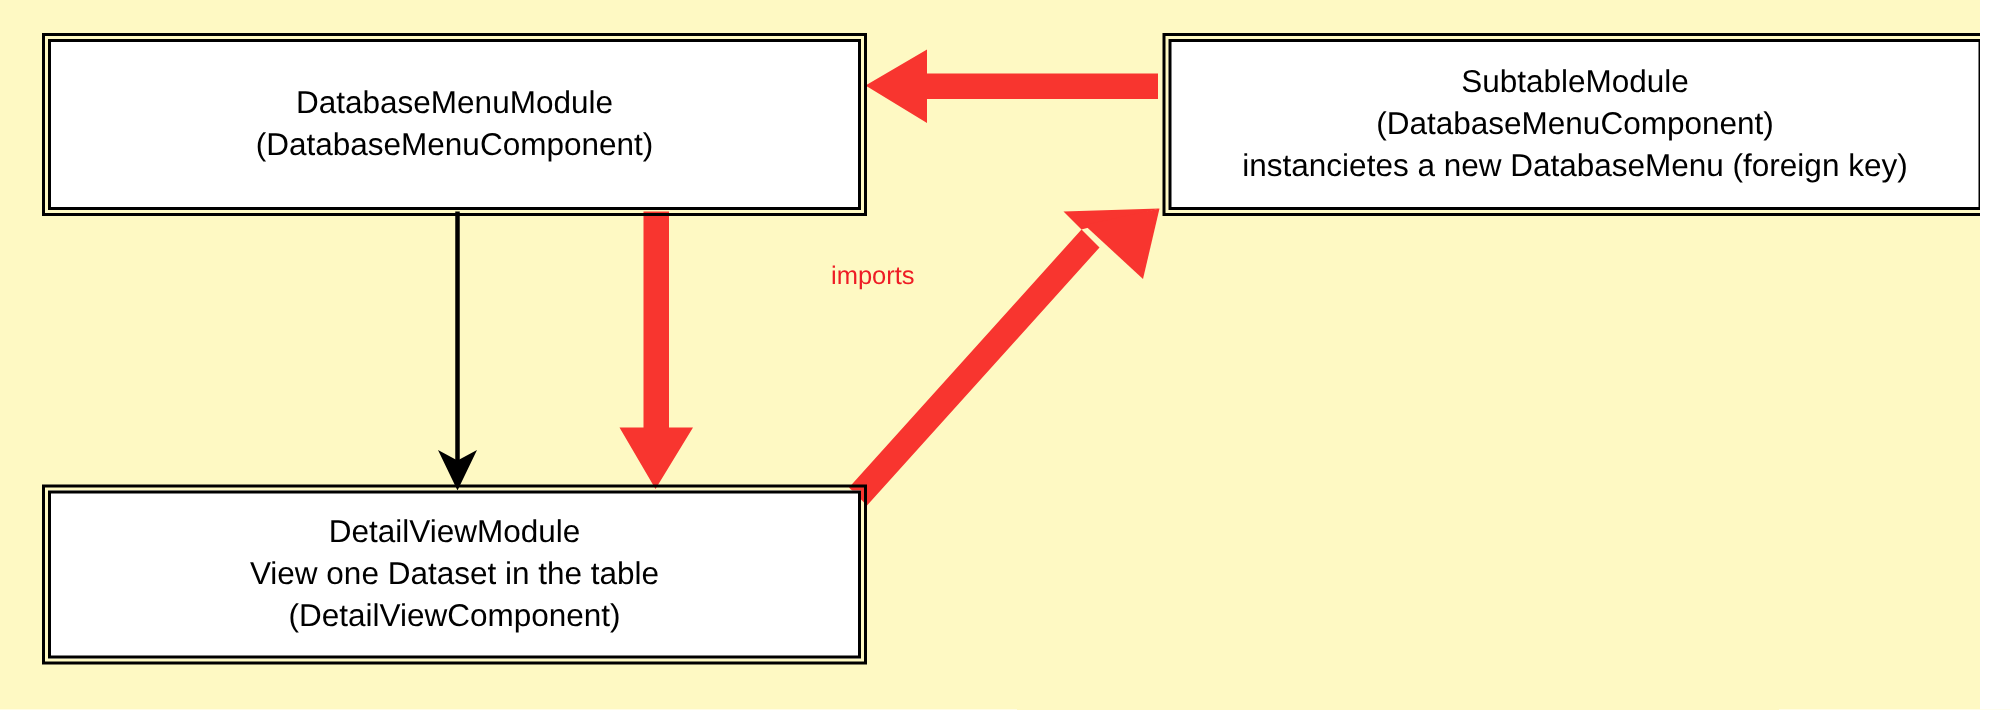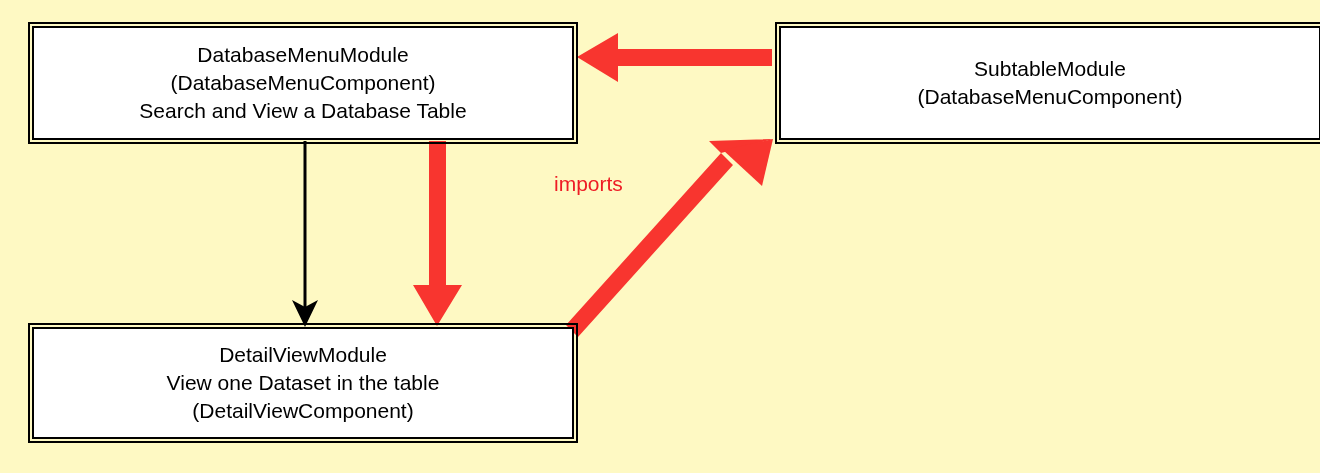--- a/index.html
+++ b/index.html
@@ -105,7 +105,6 @@
   <div class="module-box" id="box-database-menu">
     <div class="module-line">DatabaseMenuModule</div>
     <div class="module-line">(DatabaseMenuComponent)</div>
-    <div class="module-line">Search and View a Database Table</div>
   </div>
 
   <div class="module-box" id="box-subtable">

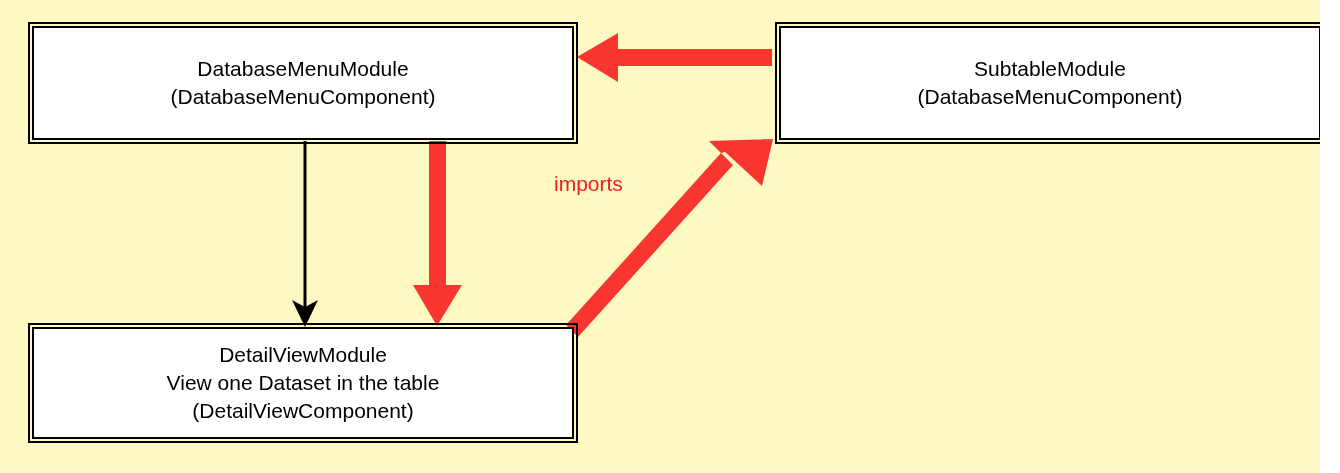--- a/index.html
+++ b/index.html
@@ -110,6 +110,7 @@
   <div class="module-box" id="box-subtable">
     <div class="module-line">SubtableModule</div>
     <div class="module-line">(DatabaseMenuComponent)</div>
+    <div class="module-line">instancietes a new DatabaseMenu (foreign key)</div>
   </div>
 
   <div class="module-box" id="box-detail-view">

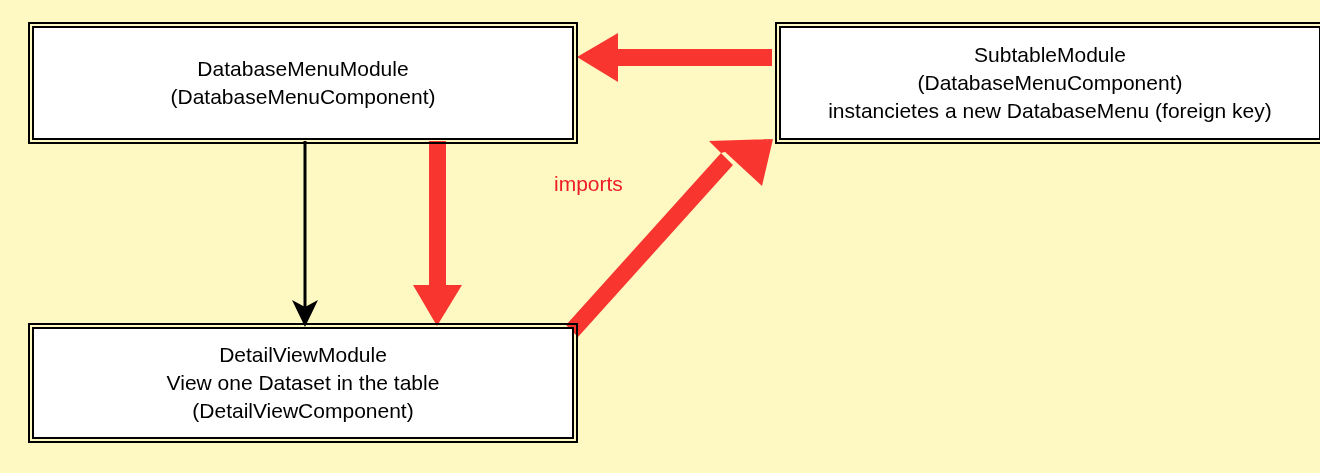--- a/index.html
+++ b/index.html
@@ -66,7 +66,7 @@
   }
   .edge-label {
     position: absolute;
-    font-size: 21px;
+    font-size: 17px;
     line-height: 24px;
     white-space: nowrap;
     z-index: 4;

